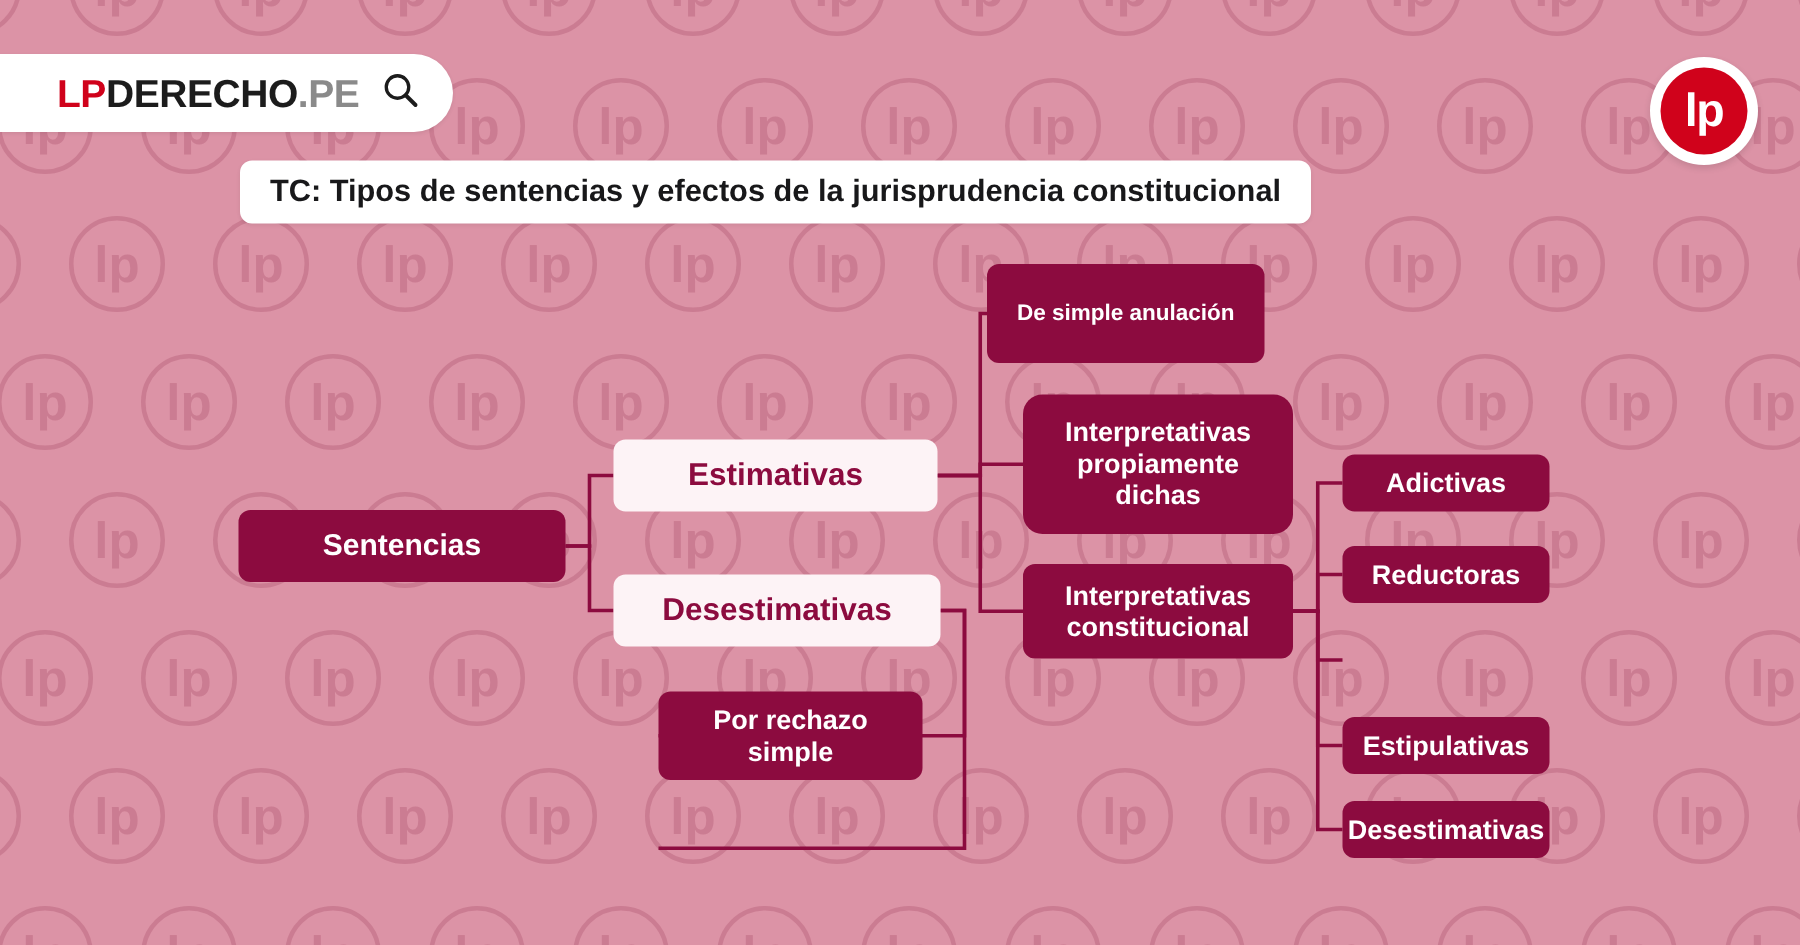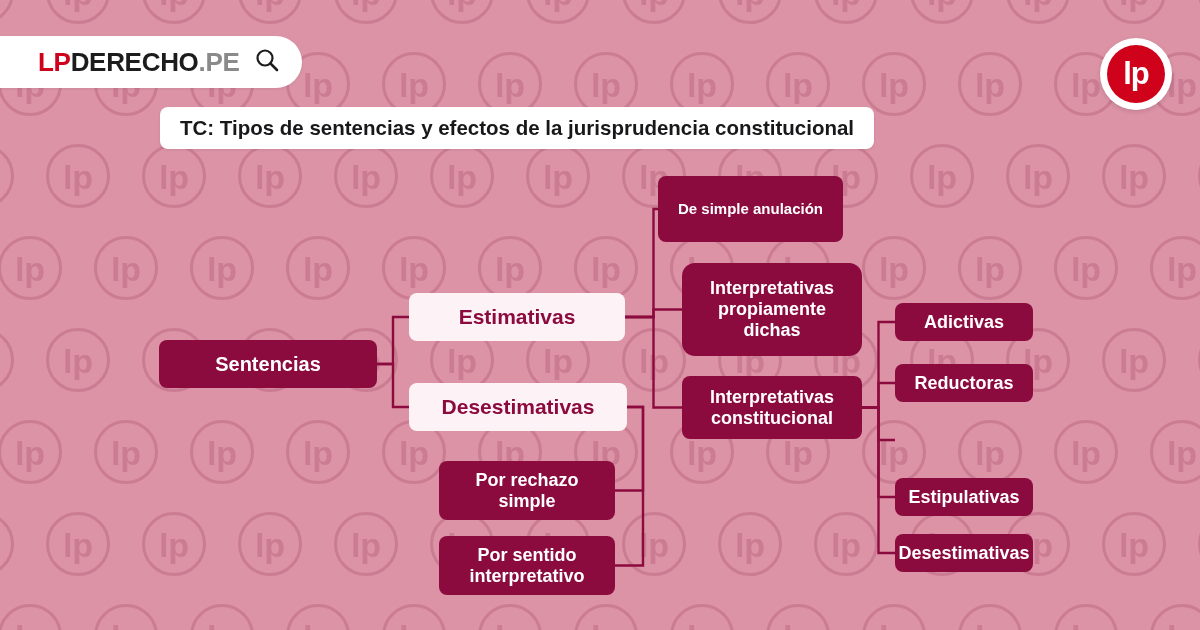--- a/index.html
+++ b/index.html
@@ -307,9 +307,6 @@
       <div class="node dark" style="left: 439px; top: 461px; width: 176px; height: 59px; font-size: 18px;">
         <span>Por rechazo simple</span>
       </div>
-      <div class="node dark" style="left: 439px; top: 536px; width: 176px; height: 59px; font-size: 18px;">
-        <span>Por sentido interpretativo</span>
-      </div>
       <div class="node dark" style="left: 895px; top: 303px; width: 138px; height: 38px; font-size: 18px;">
         <span>Adictivas</span>
       </div>

